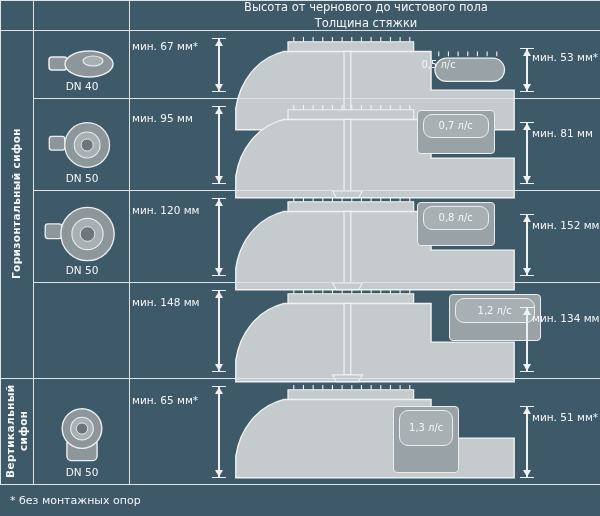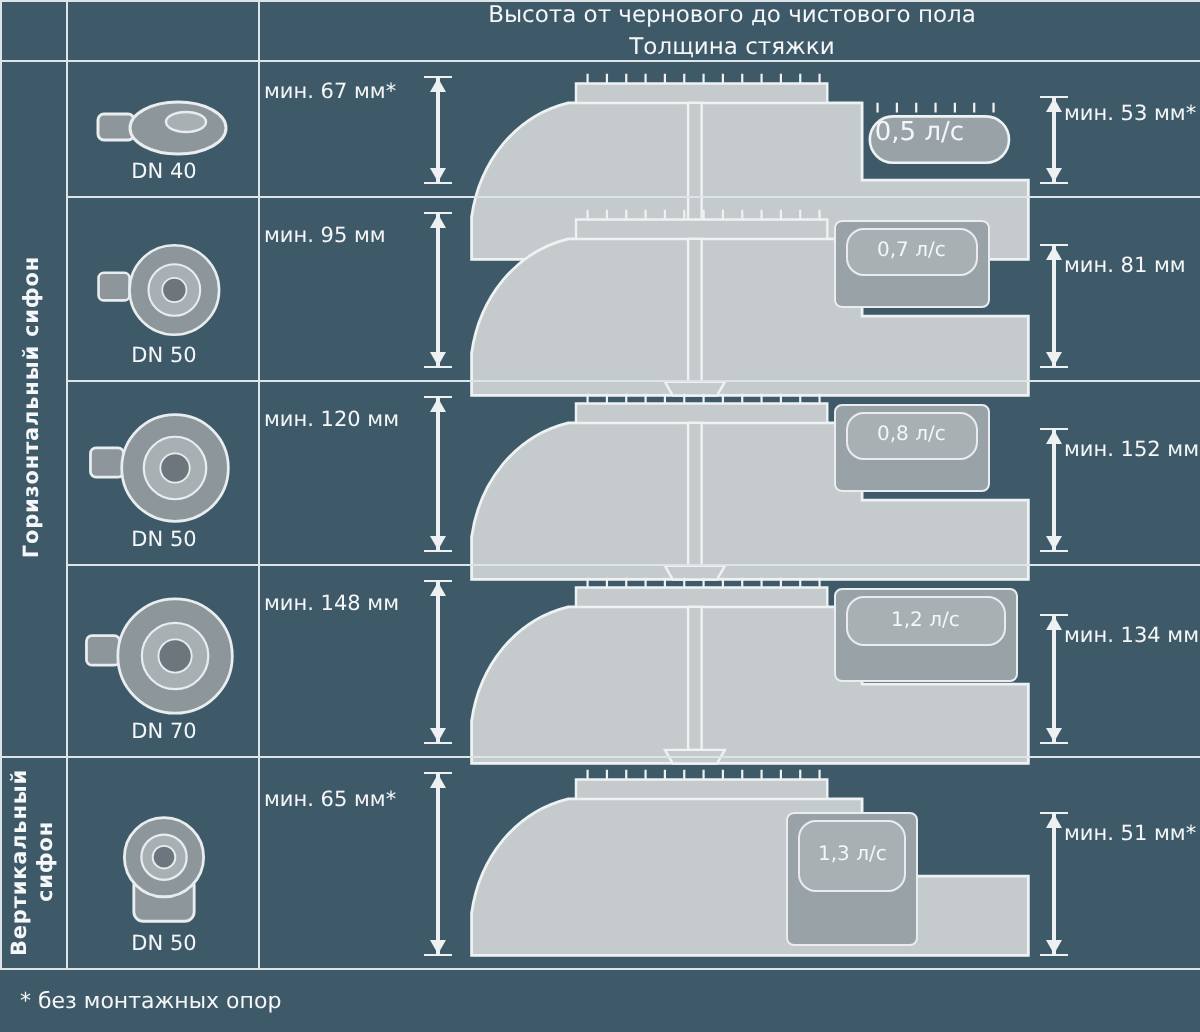--- a/index.html
+++ b/index.html
@@ -52,7 +52,7 @@
   .pill{position:absolute;left:5px;right:5px;top:3px;height:52%;background:#a9b0b4;
     border:1px solid #e9edef;border-radius:9px;display:flex;align-items:center;
     justify-content:center;font-size:10px;white-space:nowrap;}
-  .flow-plain{position:absolute;left:62%;top:42%;font-size:13px;white-space:nowrap;margin-left:16px;}
+  .flow-plain{position:absolute;left:62%;top:42%;font-size:10px;white-space:nowrap;}
 
   
   .dim{position:absolute;width:14px;}

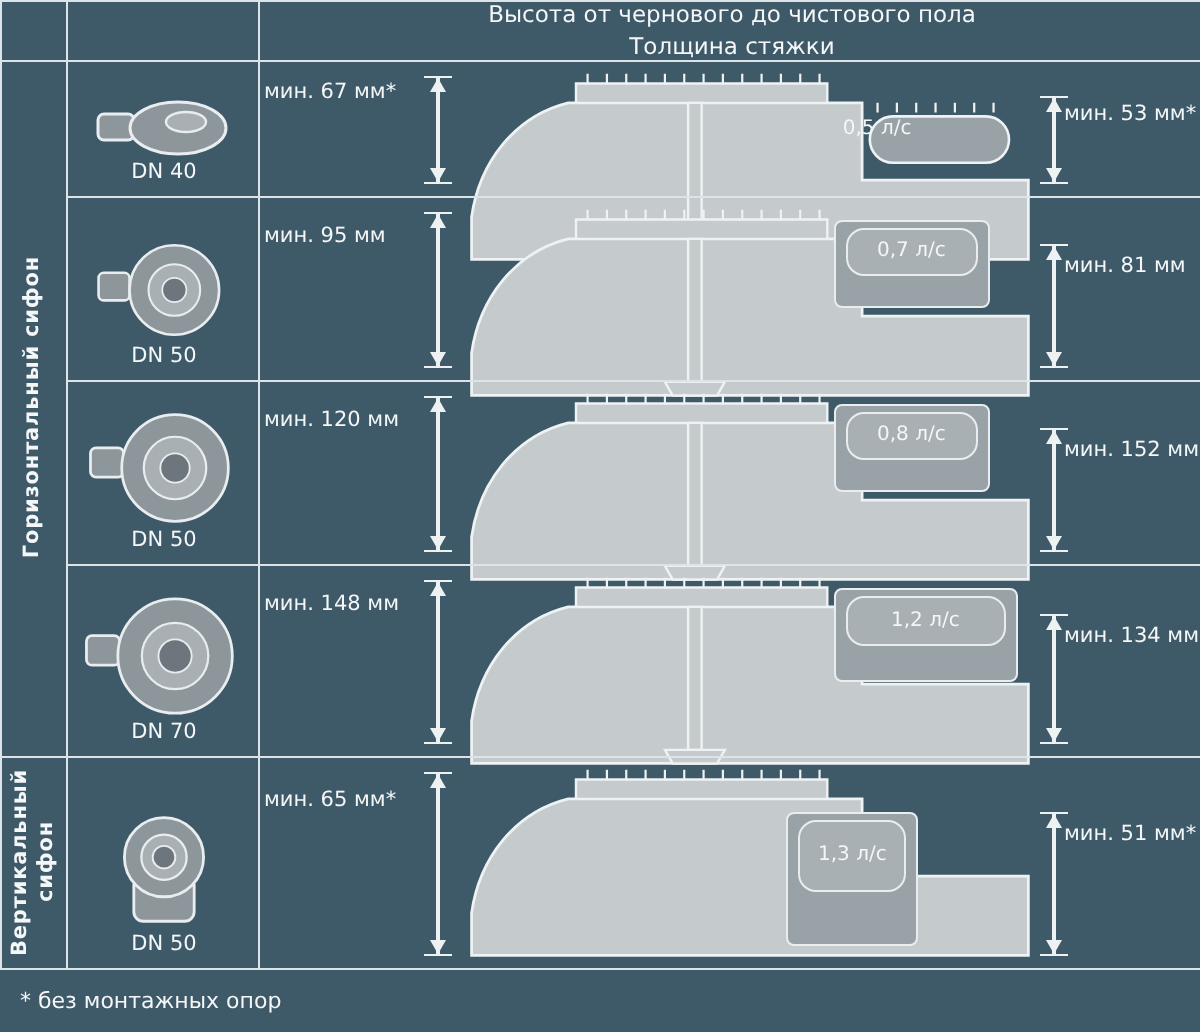--- a/index.html
+++ b/index.html
@@ -47,7 +47,7 @@
 
   .trap{position:absolute;background:#99a2a7;border:1.3px solid #e9edef;border-radius:4px;}
   .t-std{left:61%;top:13%;width:76px;height:46%;}
-  .t-4{width:90px;}
+  .t-4{width:90px;margin-left:32px;}
   .t-vert{left:56%;top:26%;width:64px;height:62%;}
   .pill{position:absolute;left:5px;right:5px;top:3px;height:52%;background:#a9b0b4;
     border:1px solid #e9edef;border-radius:9px;display:flex;align-items:center;

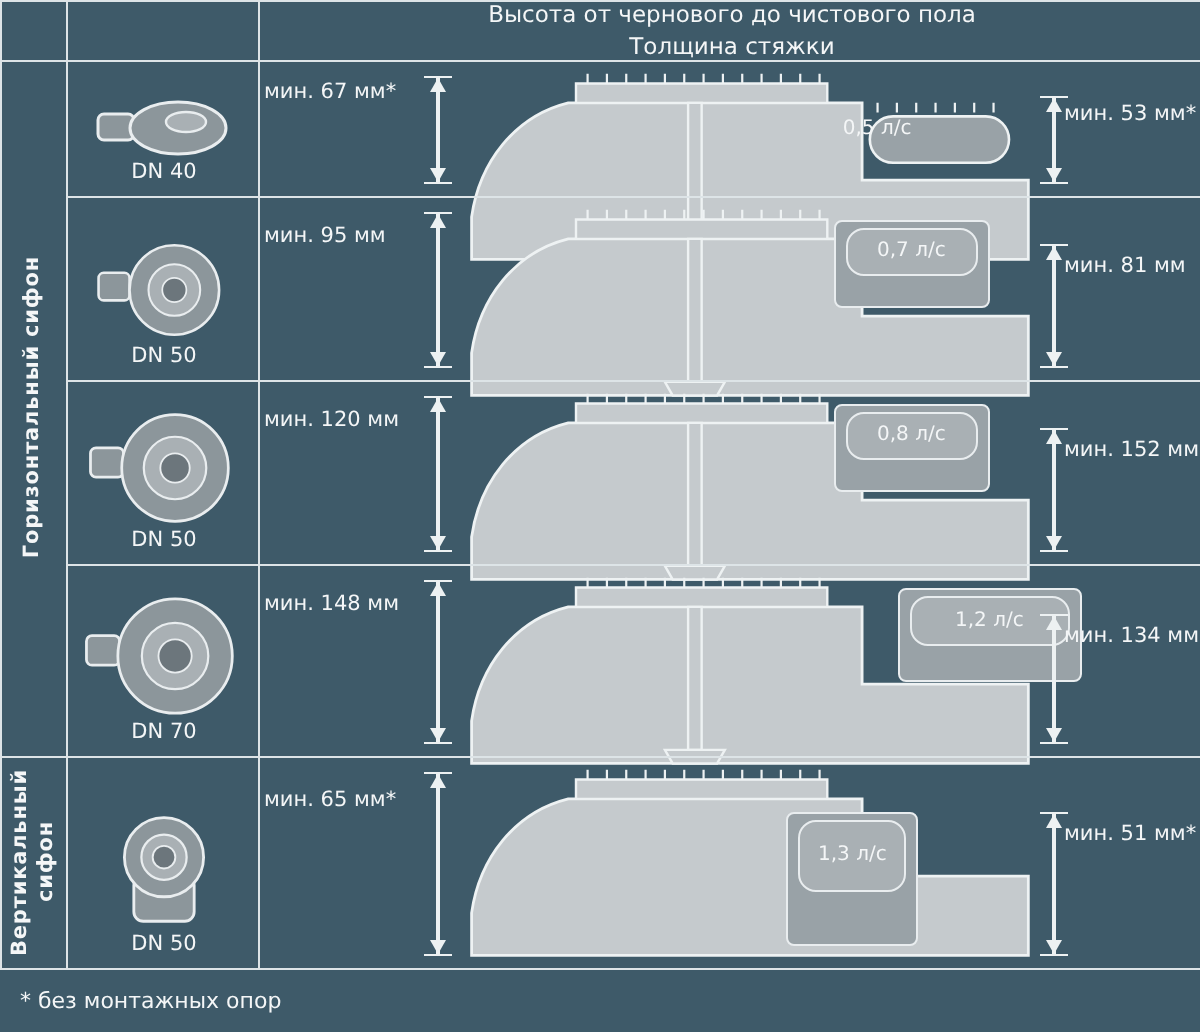--- a/index.html
+++ b/index.html
@@ -120,15 +120,6 @@
       <div class="dn">DN 50</div>
     </div>
 
-    <div class="siphon-cell r4">
-      <svg width="88" height="72" viewBox="0 0 88 78">
-        <rect x="2" y="28" width="18" height="16" rx="3" class="icon-outer"></rect>
-        <circle cx="50" cy="39" r="31" class="icon-outer"></circle>
-        <circle cx="50" cy="39" r="18" class="icon-mid"></circle>
-        <circle cx="50" cy="39" r="9" class="icon-in"></circle>
-      </svg>
-      <div class="dn">DN 70</div>
-    </div>
 
     <div class="siphon-cell r5">
       <svg width="66" height="64" viewBox="0 0 70 64">

